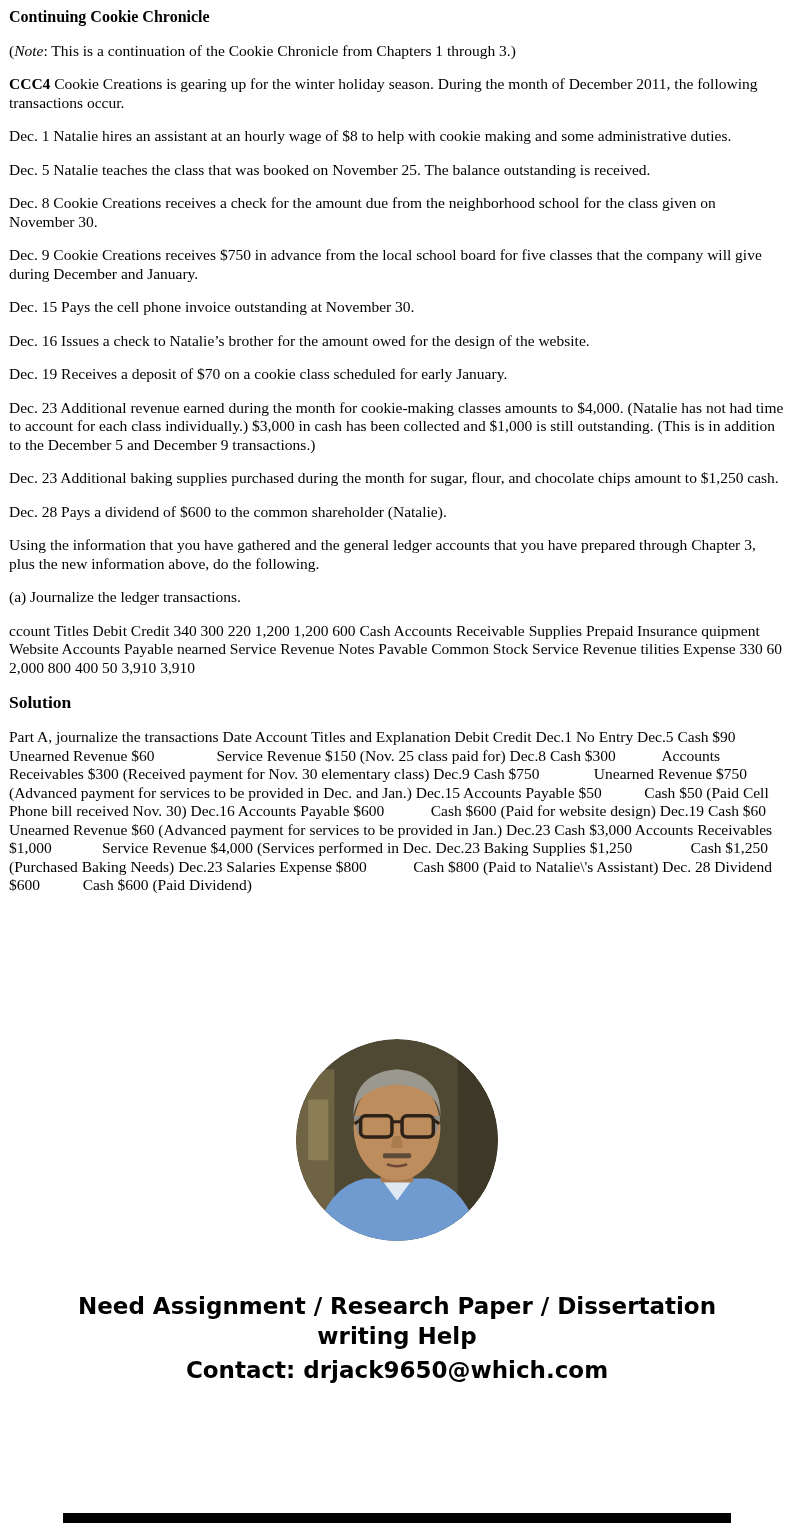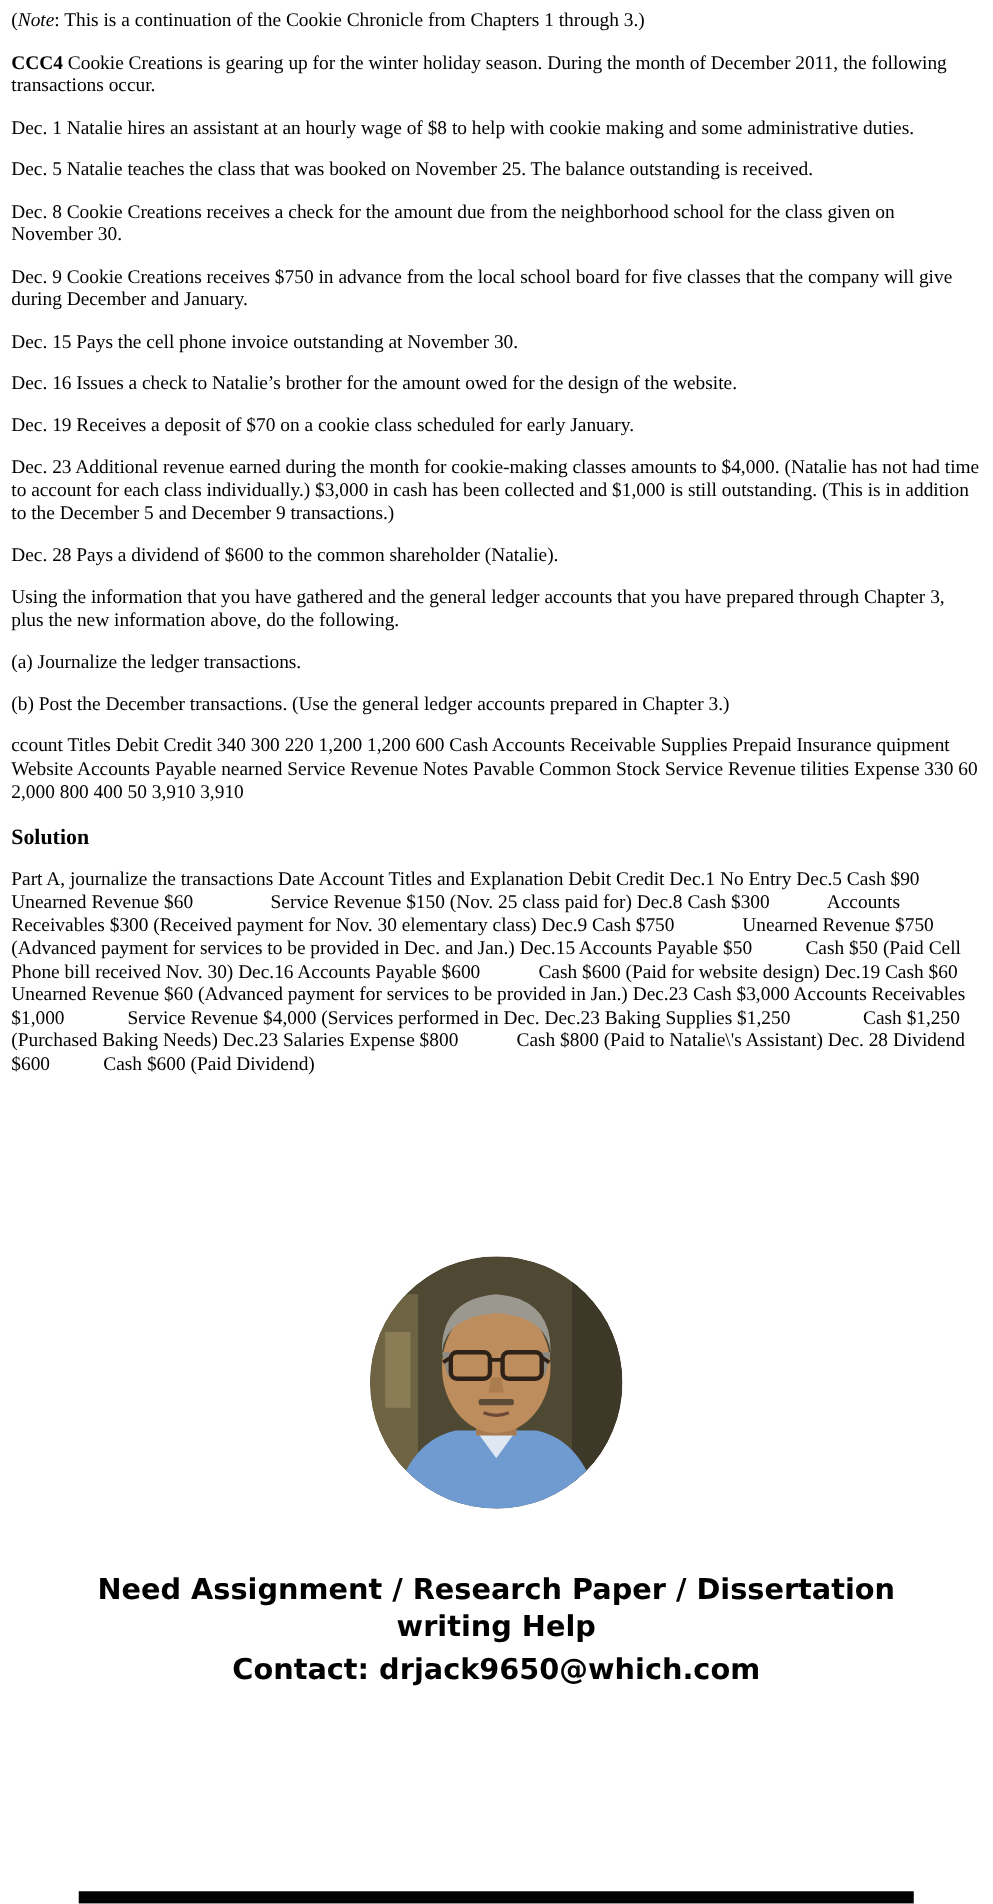--- a/index.html
+++ b/index.html
@@ -71,6 +71,7 @@
 
 <div class="page">
 
+  <h1 class="doc-title">Continuing Cookie Chronicle</h1>
 
   <p><span>(</span><em>Note</em><span>: This is a continuation of the Cookie Chronicle from Chapters 1 through 3.)</span></p>
 

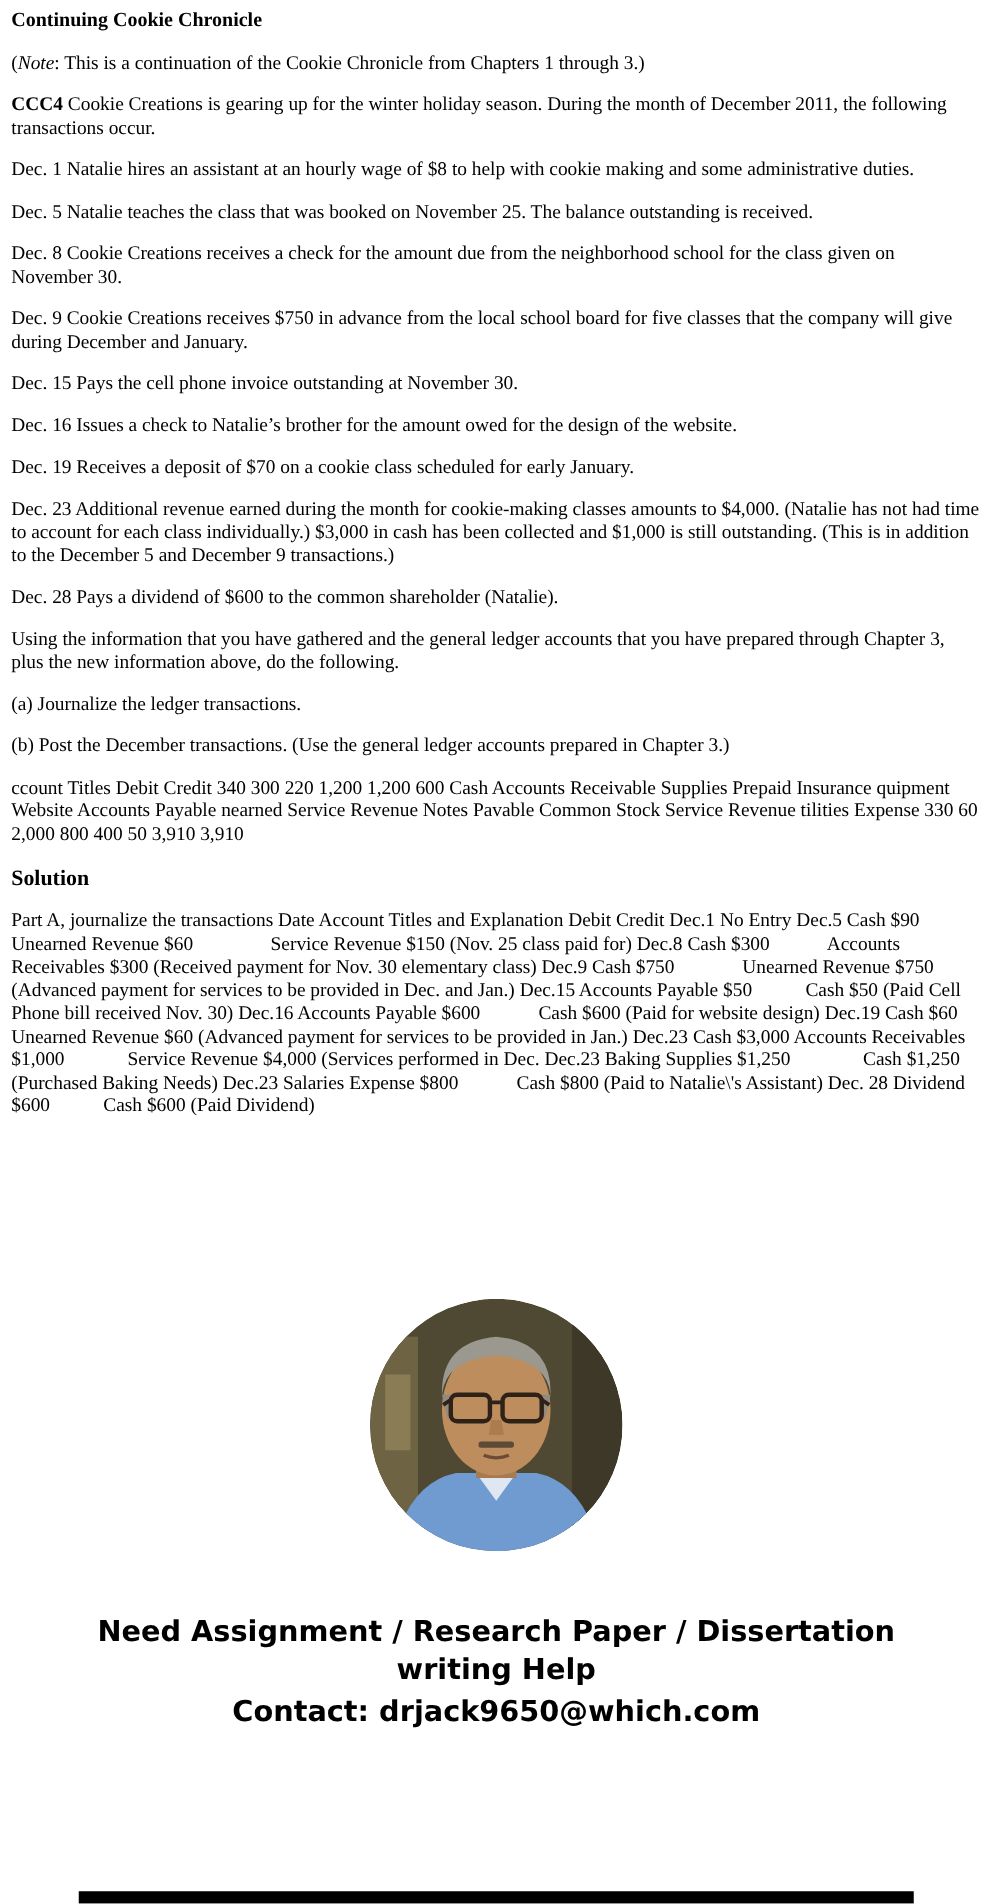--- a/index.html
+++ b/index.html
@@ -85,6 +85,7 @@
   <p>Dec. 16 Issues a check to Natalie’s brother for the amount owed for the design of the website.</p>
   <p>Dec. 19 Receives a deposit of $70 on a cookie class scheduled for early January.</p>
   <p>Dec. 23 Additional revenue earned during the month for cookie-making classes amounts to $4,000. (Natalie has not had time to account for each class individually.) $3,000 in cash has been collected and $1,000 is still outstanding. (This is in addition to the December 5 and December 9 transactions.)</p>
+  <p>Dec. 23 Additional baking supplies purchased during the month for sugar, flour, and chocolate chips amount to $1,250 cash.</p>
   <p>Dec. 28 Pays a dividend of $600 to the common shareholder (Natalie).</p>
 
   <p>Using the information that you have gathered and the general ledger accounts that you have prepared through Chapter 3, plus the new information above, do the following.</p>

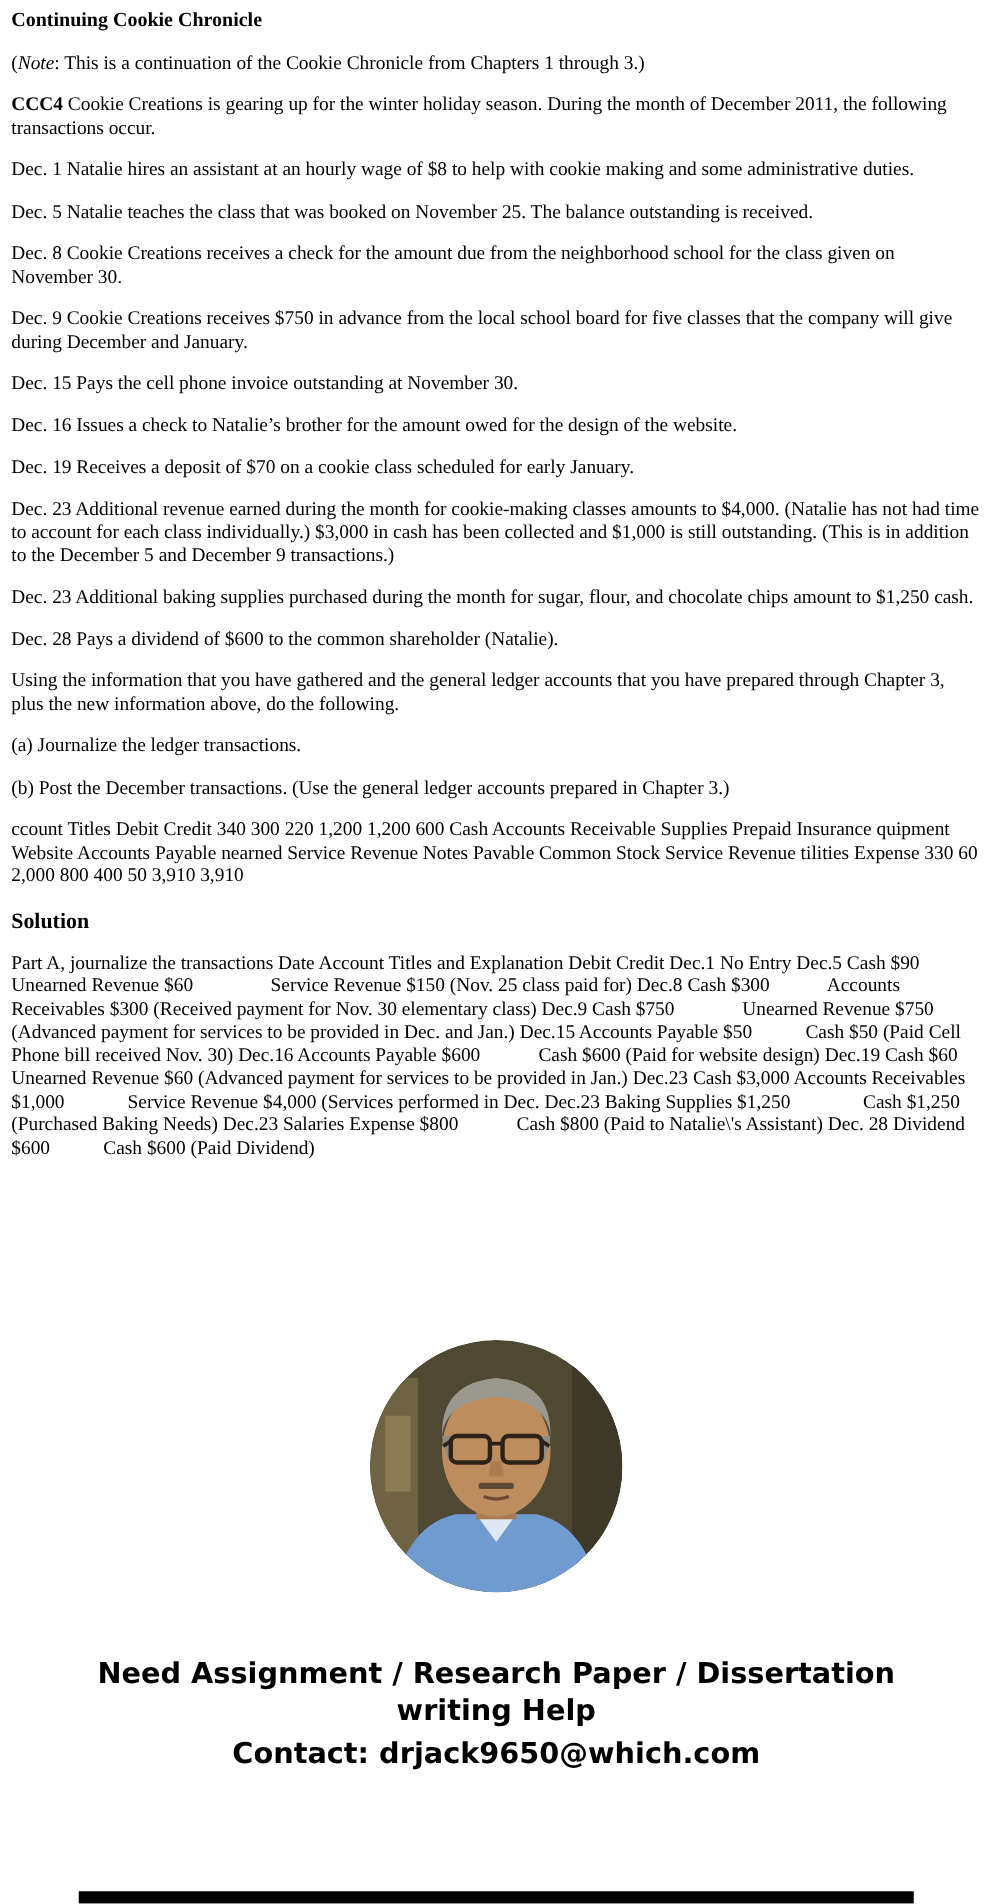--- a/index.html
+++ b/index.html
@@ -90,7 +90,6 @@
 
   <p>Using the information that you have gathered and the general ledger accounts that you have prepared through Chapter 3, plus the new information above, do the following.</p>
   <p>(a) Journalize the ledger transactions.</p>
-  <p>(b) Post the December transactions. (Use the general ledger accounts prepared in Chapter 3.)</p>
 
   <p>ccount Titles Debit Credit 340 300 220 1,200 1,200 600 Cash Accounts Receivable Supplies Prepaid Insurance quipment Website Accounts Payable nearned Service Revenue Notes Pavable Common Stock Service Revenue tilities Expense 330 60 2,000 800 400 50 3,910 3,910</p>
 

